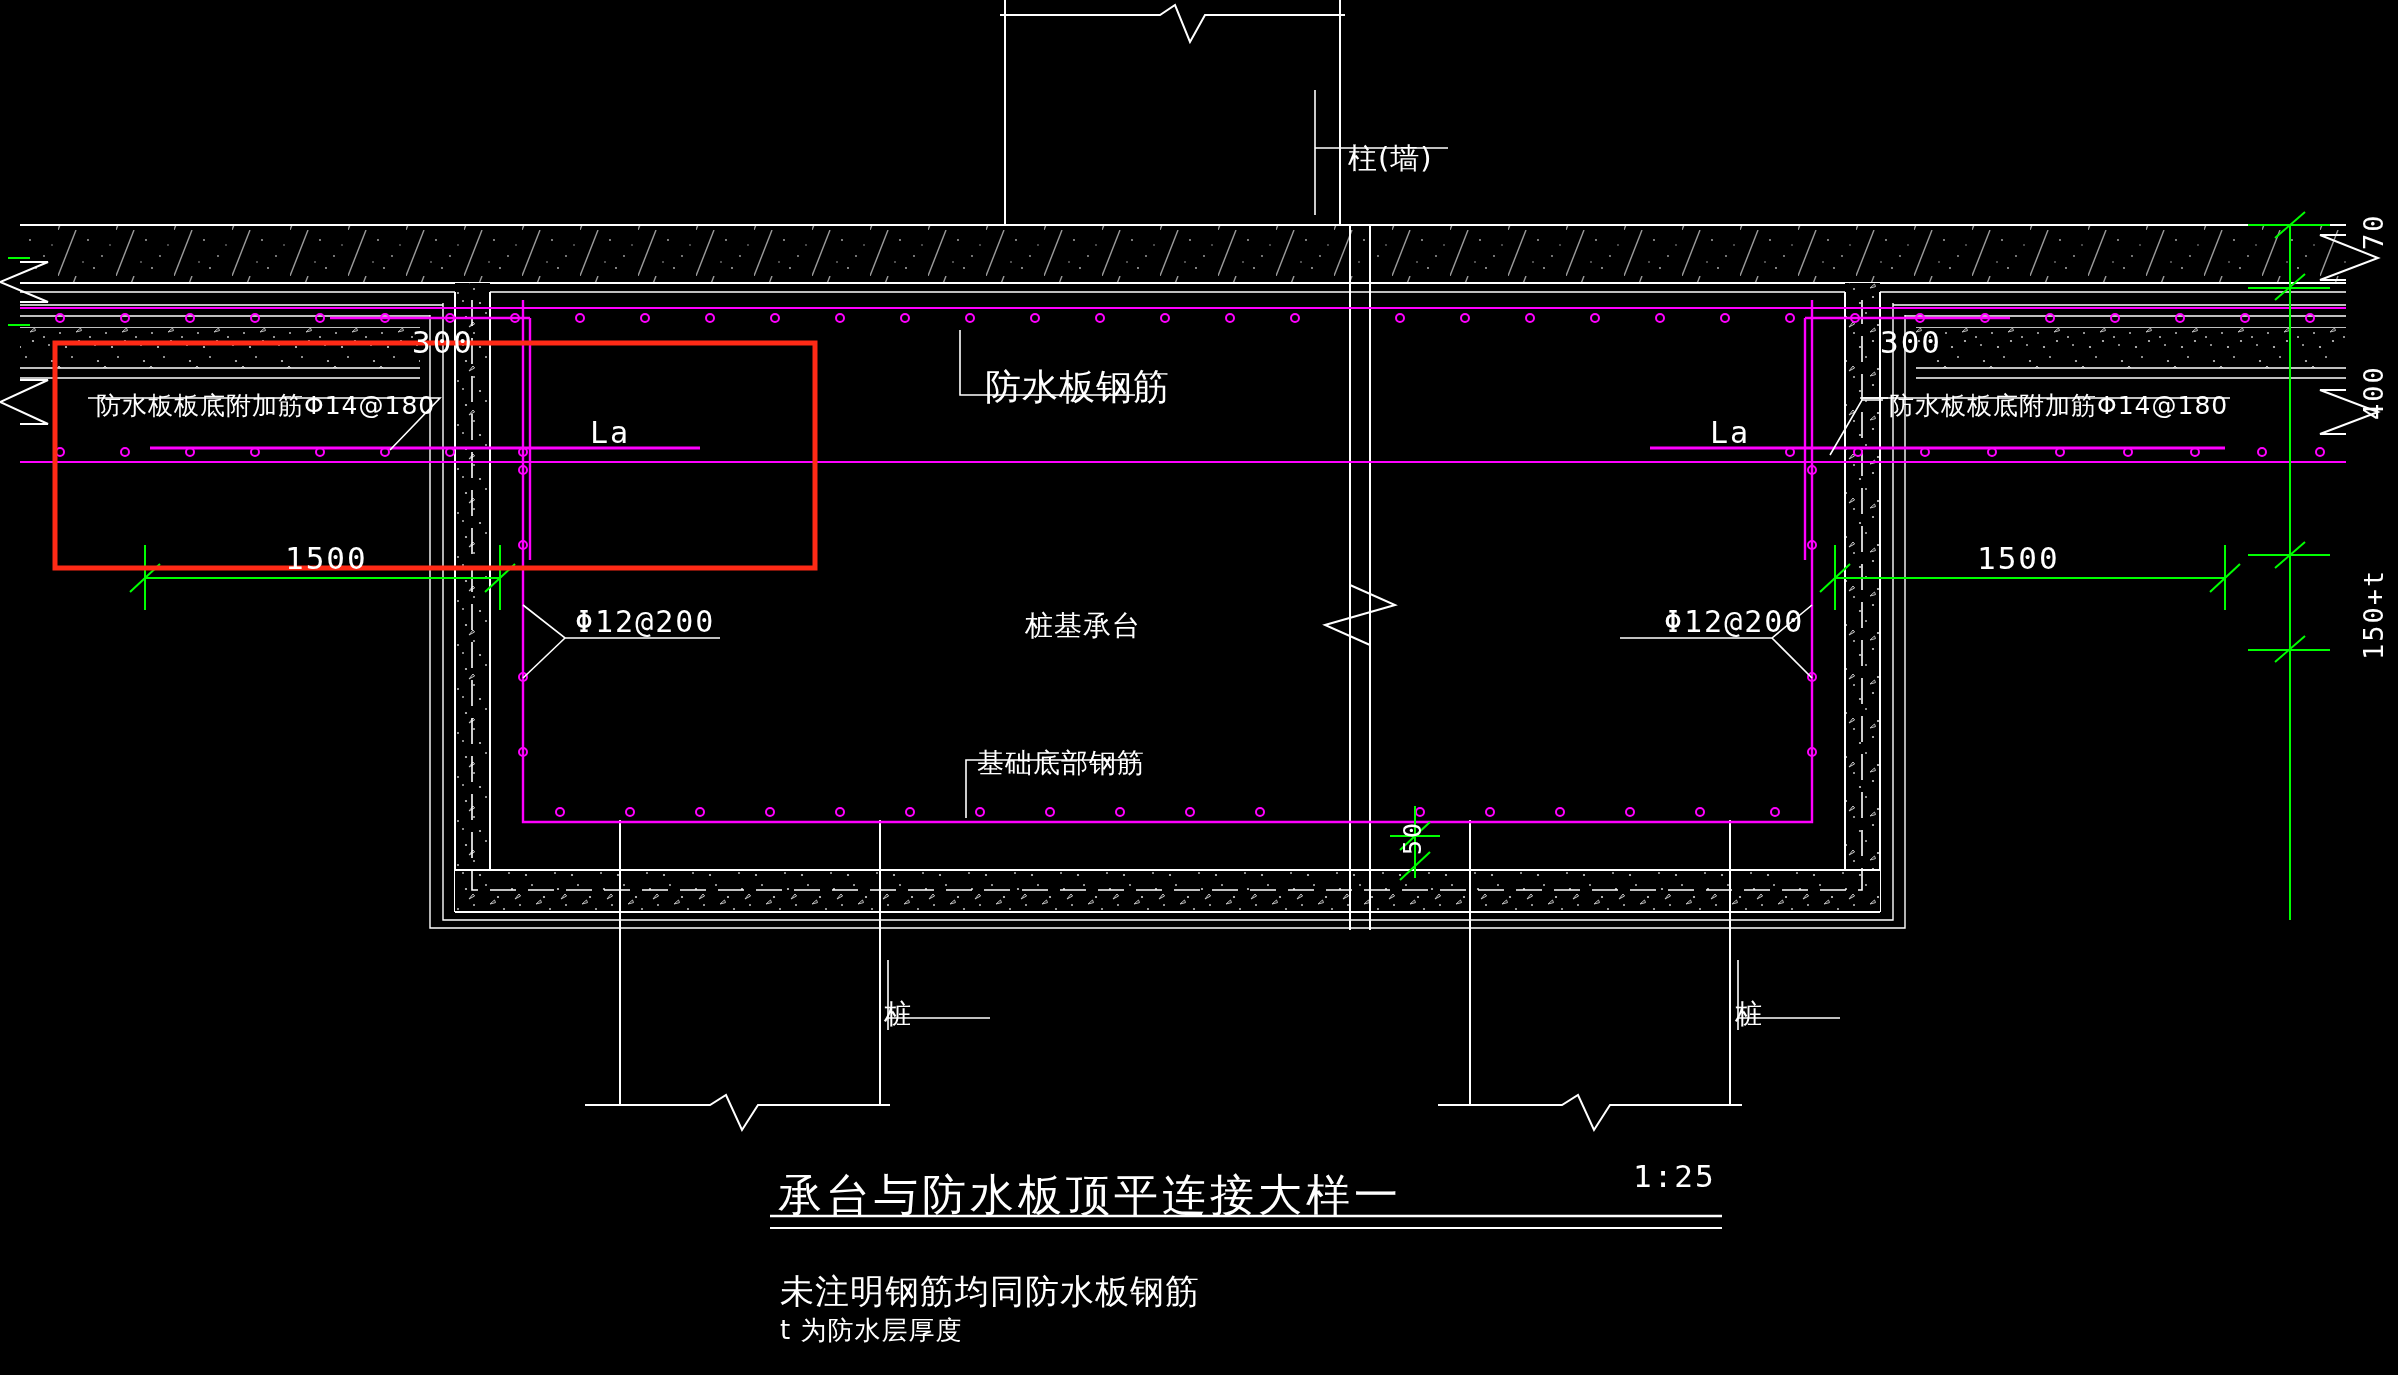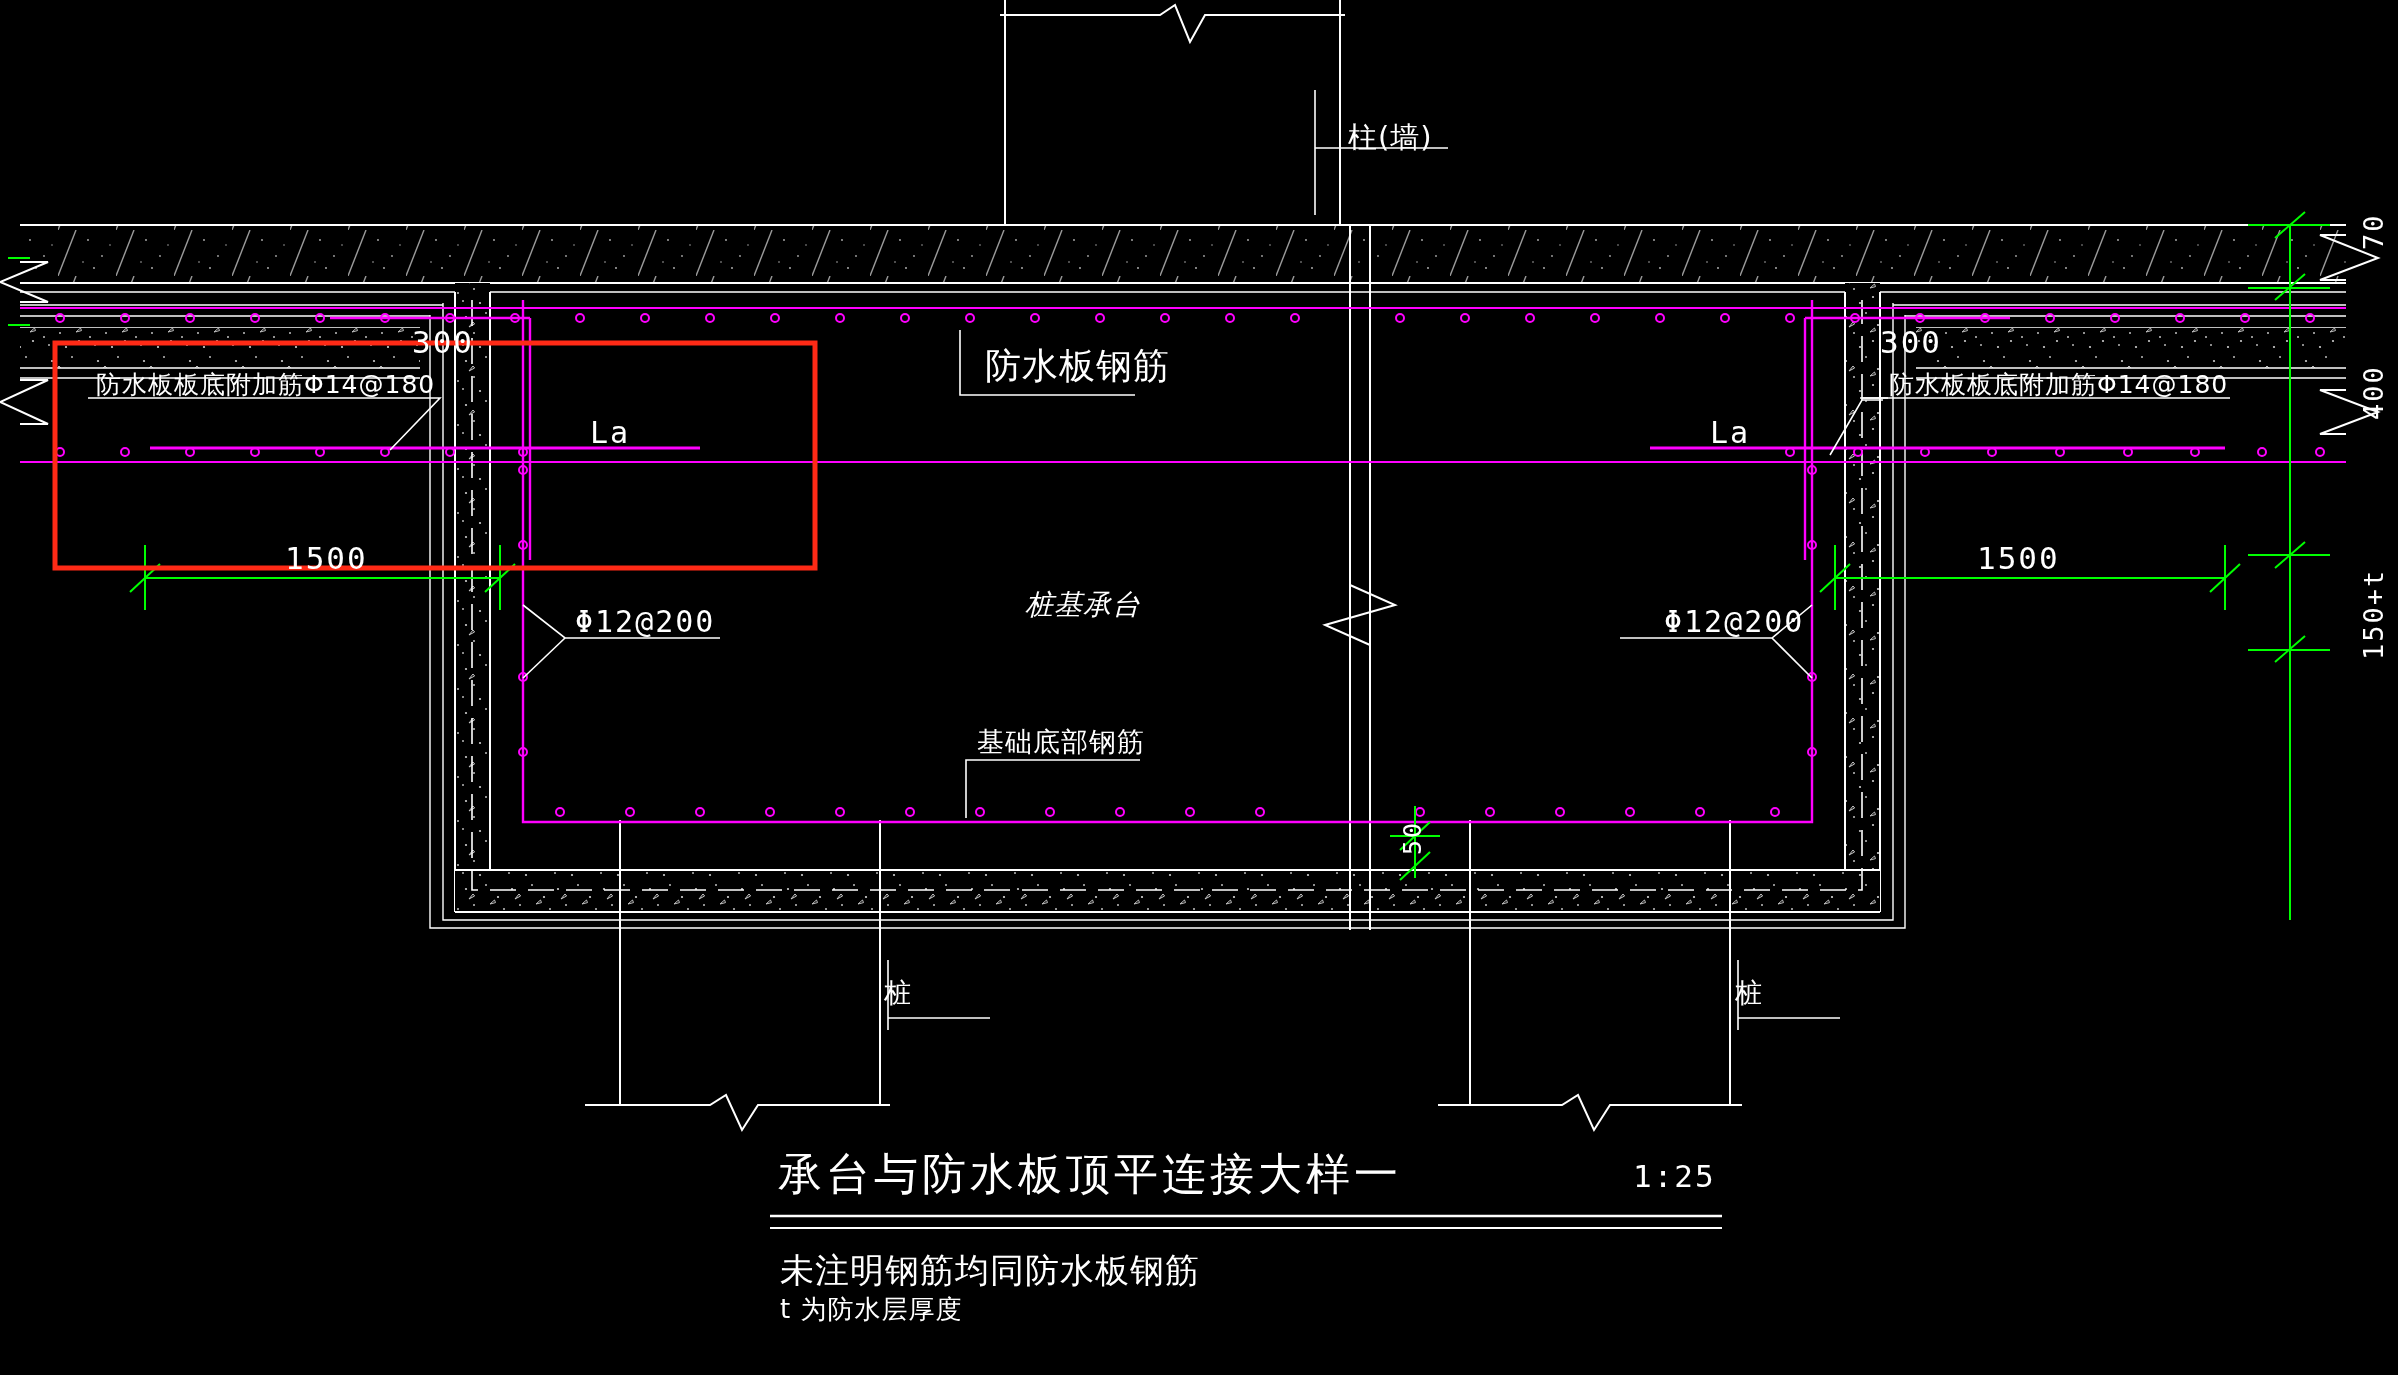--- a/index.html
+++ b/index.html
@@ -7,7 +7,7 @@
   #stage{position:relative;width:2398px;height:1375px;background:#000;}
   #stage svg{position:absolute;left:0;top:0;}
   .lbl{position:absolute;color:#fff;white-space:nowrap;font-family:"DejaVu Sans","Liberation Sans",sans-serif;letter-spacing:1px;}
-  .cn{font-weight:400;}
+  .cn{font-weight:400;margin-top:21px;}
   .num{font-family:"DejaVu Sans Mono","Liberation Mono",monospace;letter-spacing:2px;}
   .rot90{transform-origin:0 0;transform:rotate(-90deg);}
 </style>

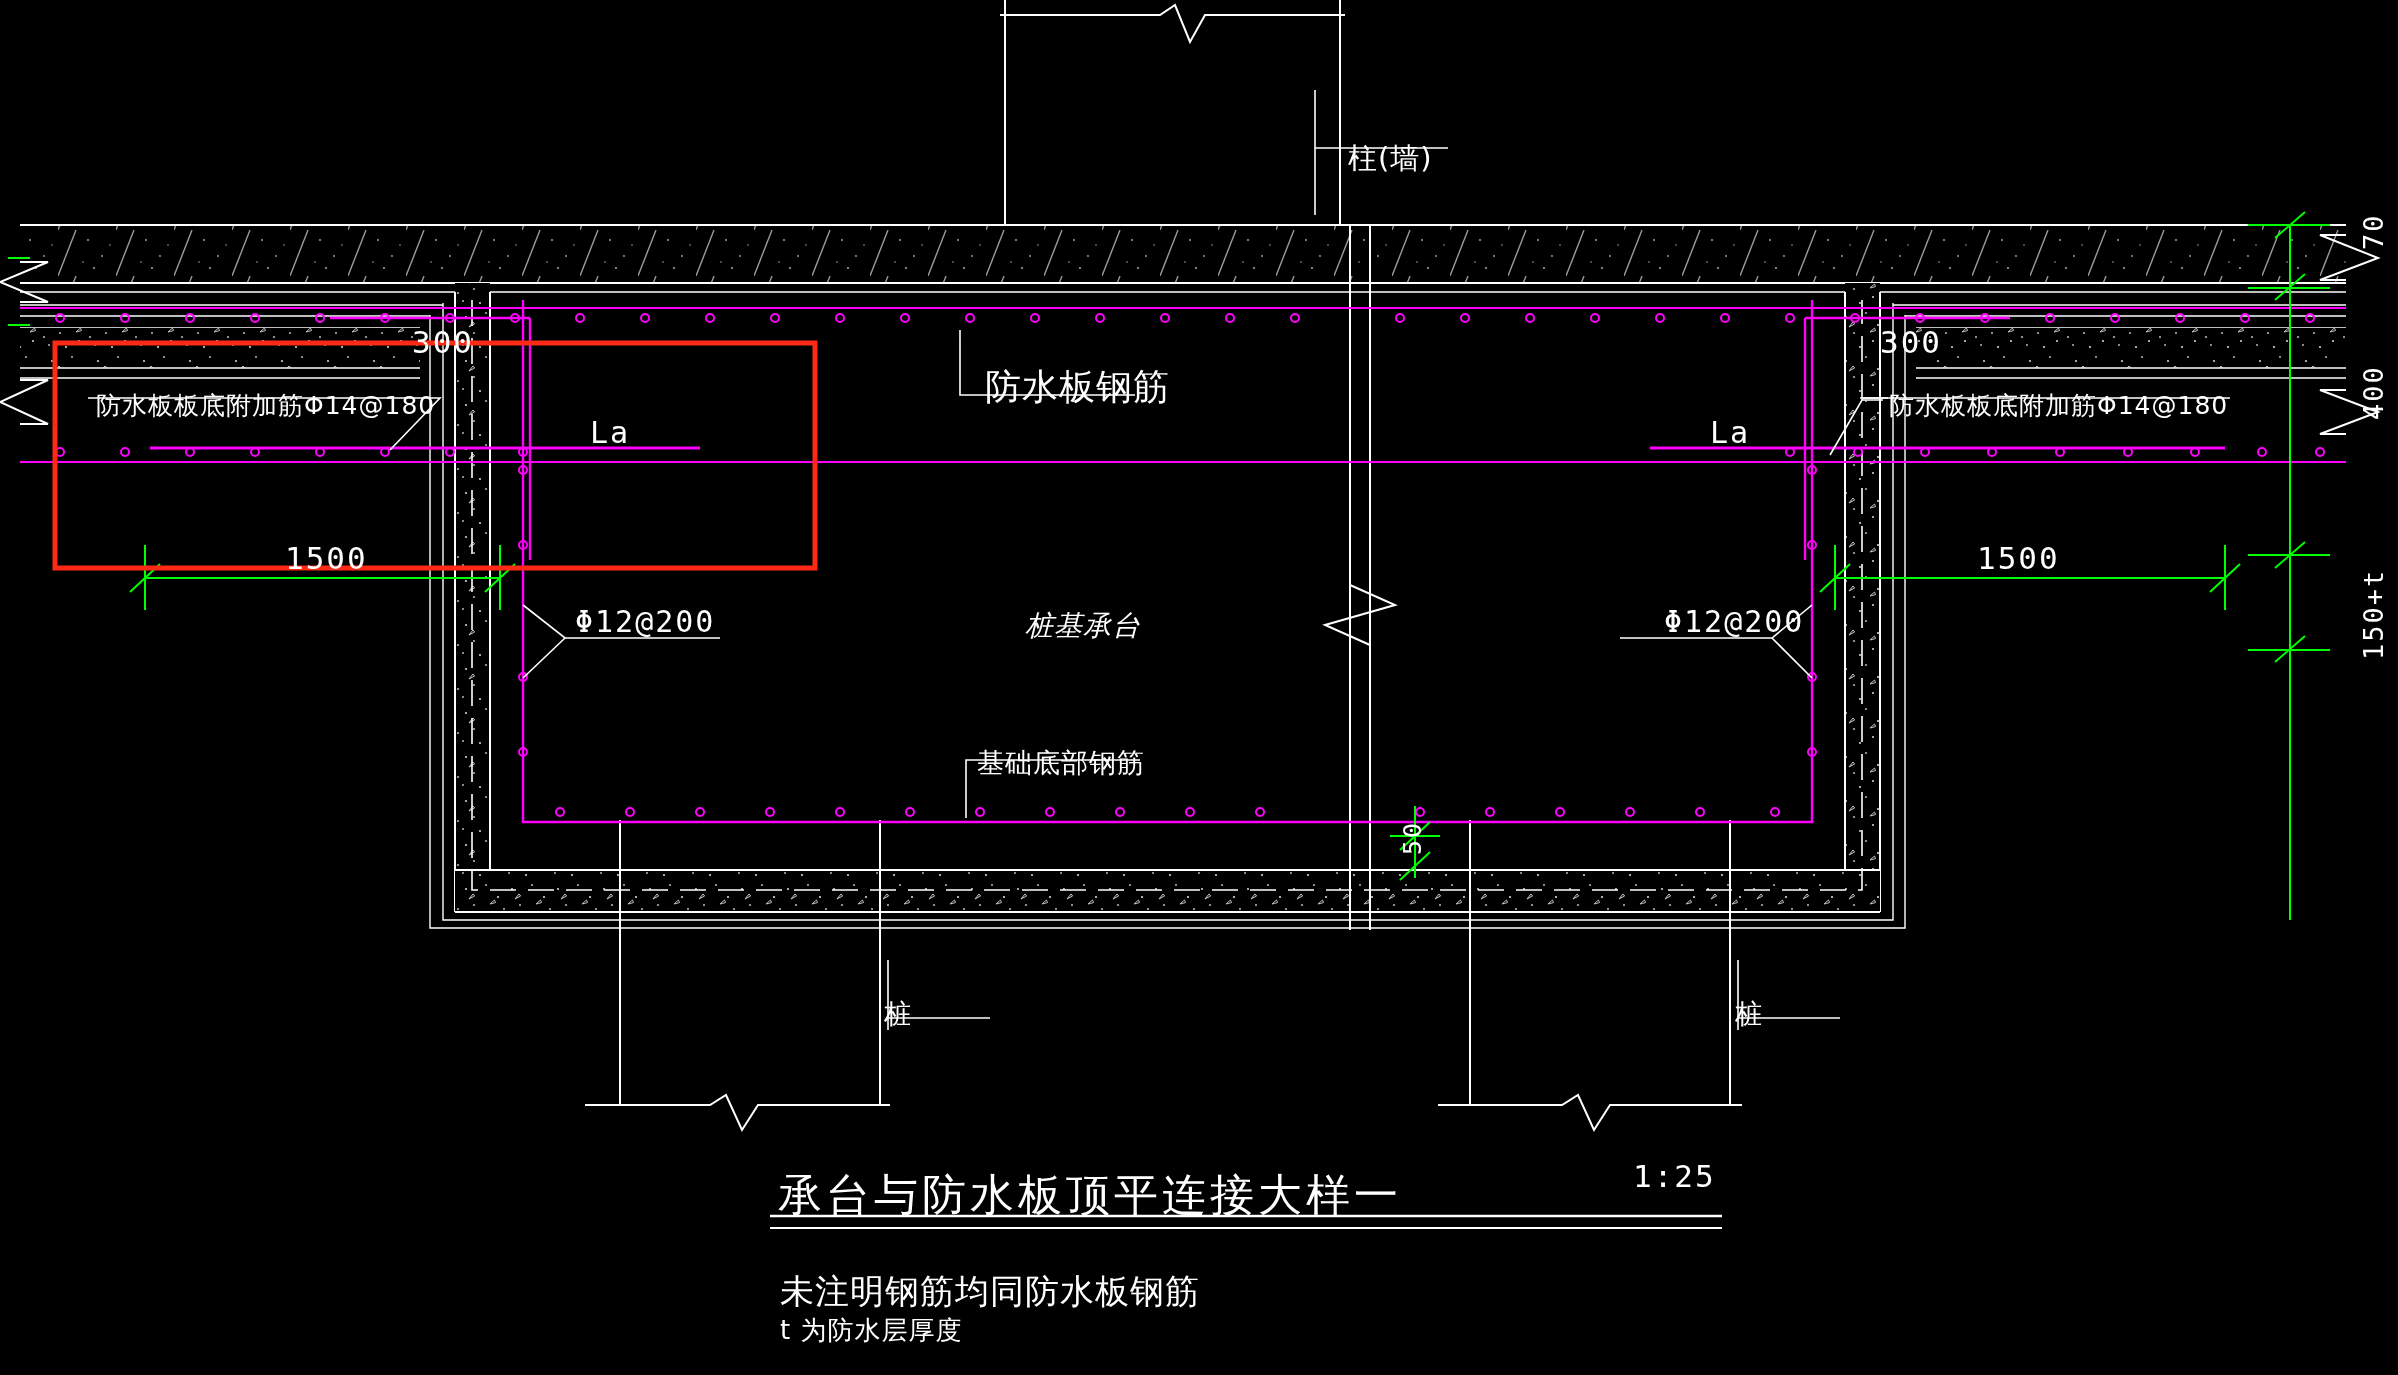--- a/index.html
+++ b/index.html
@@ -298,7 +298,7 @@
 
   <div class="lbl cn" style="left:985px;top:342px;font-size:36px;">防水板钢筋</div>
 
-  <div class="lbl cn" style="left:1025px;top:586px;font-size:28px;font-style:italic;">桩基承台</div>
+  <div class="lbl cn" style="left:1025px;top:586px;font-size:28px;">桩基承台</div>
 
   <div class="lbl cn" style="left:977px;top:724px;font-size:27px;font-family:Liberation Mono, monospace;">基础底部钢筋</div>
 

